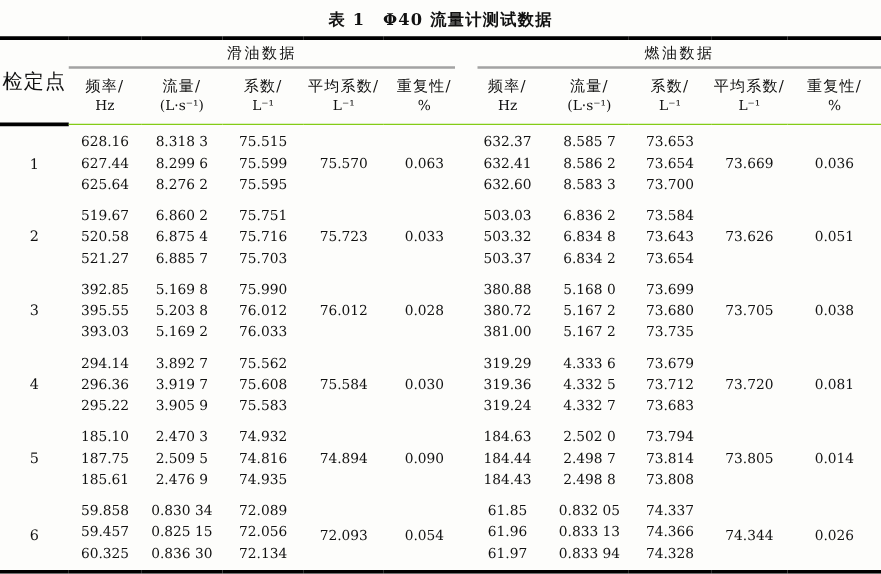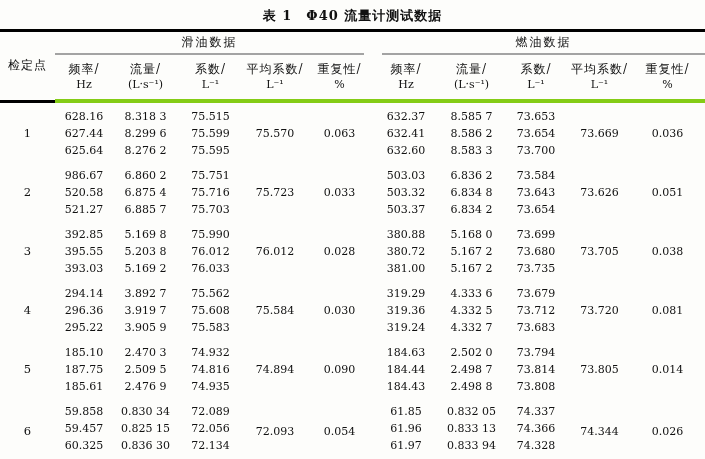--- a/index.html
+++ b/index.html
@@ -32,7 +32,7 @@
   
   th { font-weight: normal; }
   th.corner {
-    font-size: 12px;
+    font-size: 16px;
     letter-spacing: 1px;
     text-align: center;
     vertical-align: middle;

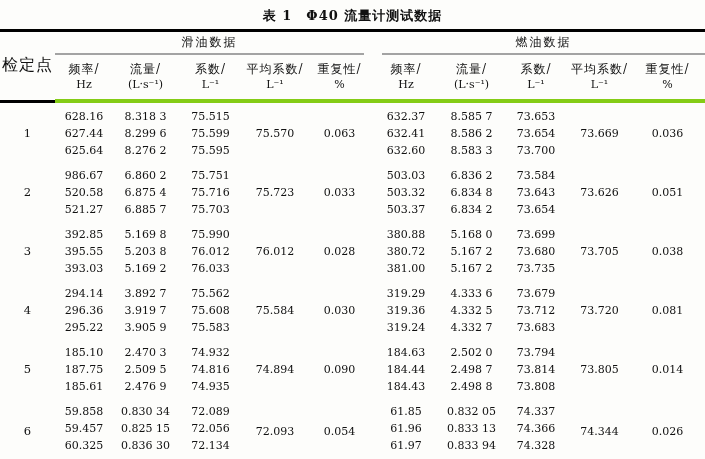--- a/index.html
+++ b/index.html
@@ -52,7 +52,7 @@
   .group-line.gap-left  { margin-left: 10px; }
 
   tr.sub-header th {
-    border-bottom: 4px solid #84cc16;
+    border-bottom: 1px solid #84cc16;
     vertical-align: middle;
     padding: 6px 0 7px 0;
     text-align: center;

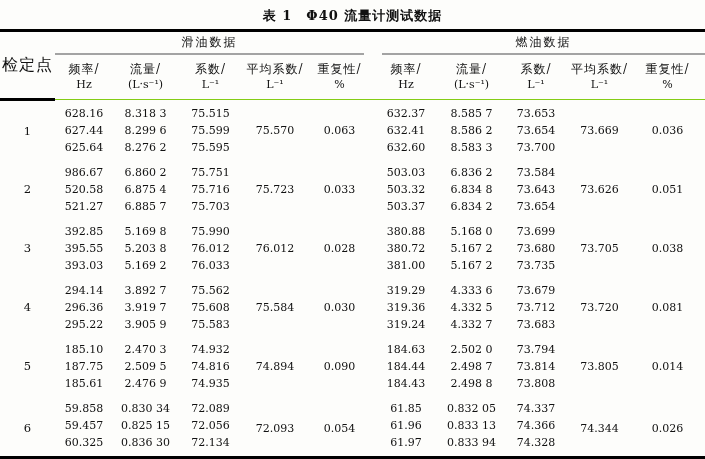--- a/index.html
+++ b/index.html
@@ -183,7 +183,7 @@
       <tbody class="row-group">
         <tr>
           <td rowspan="3" class="point-cell">2</td>
-          <td>986.67</td>
+          <td>519.67</td>
           <td>6.860 2</td>
           <td>75.751</td>
           <td rowspan="3">75.723</td>

